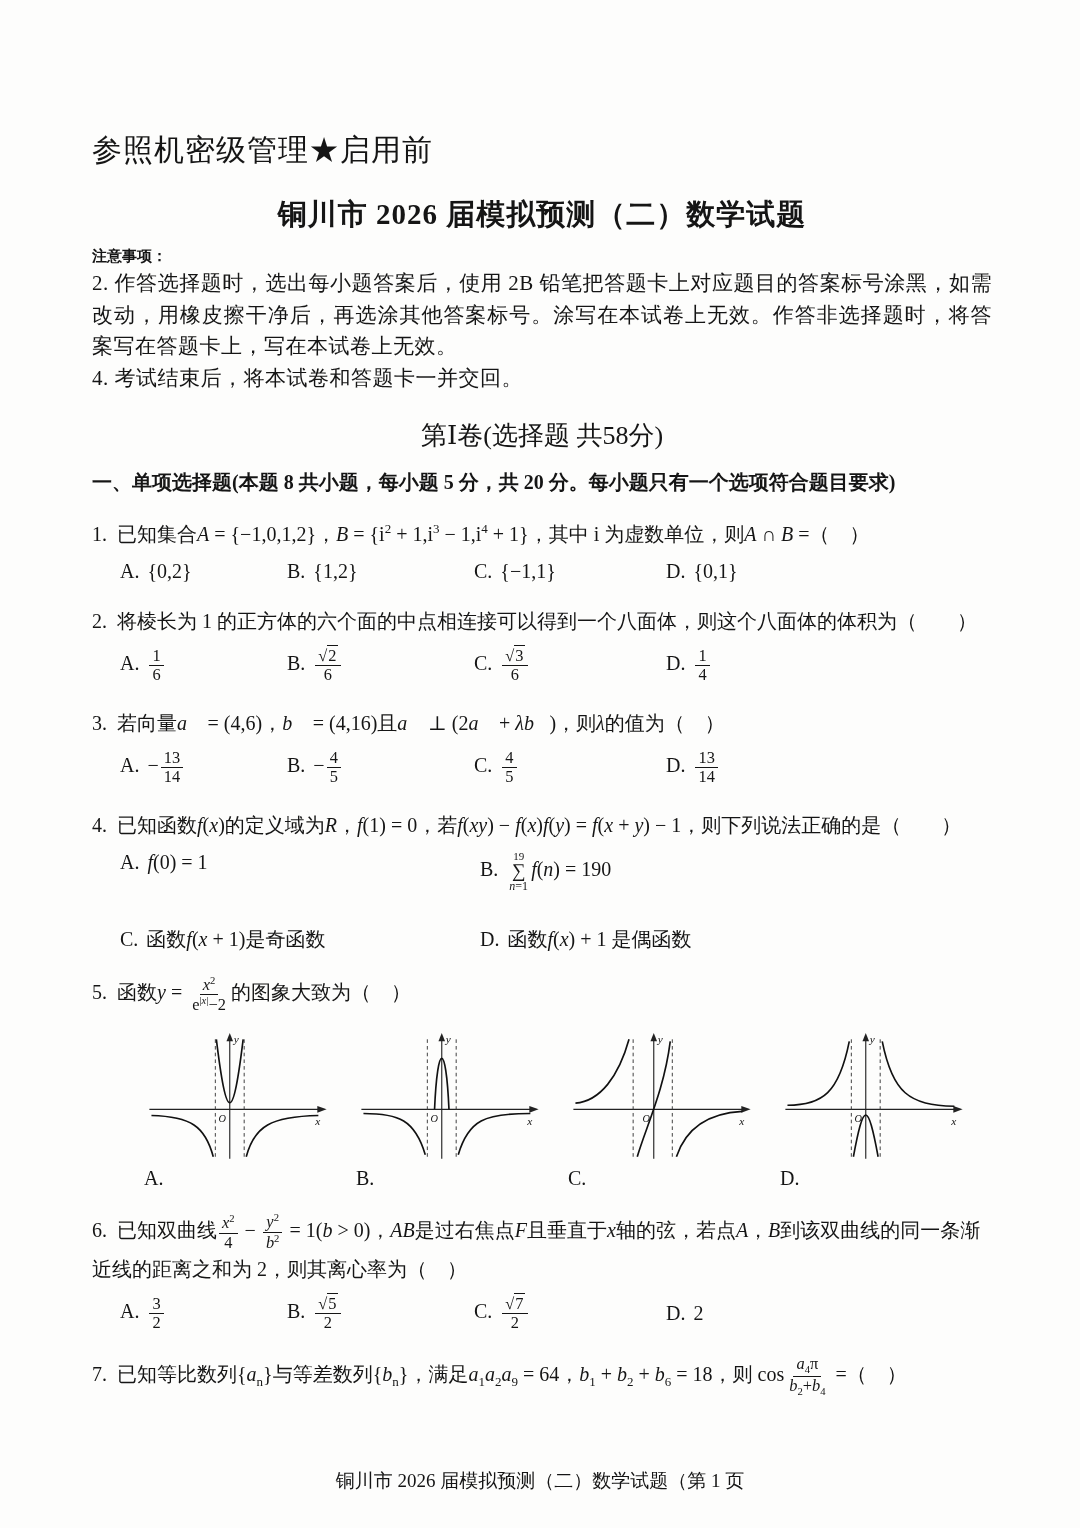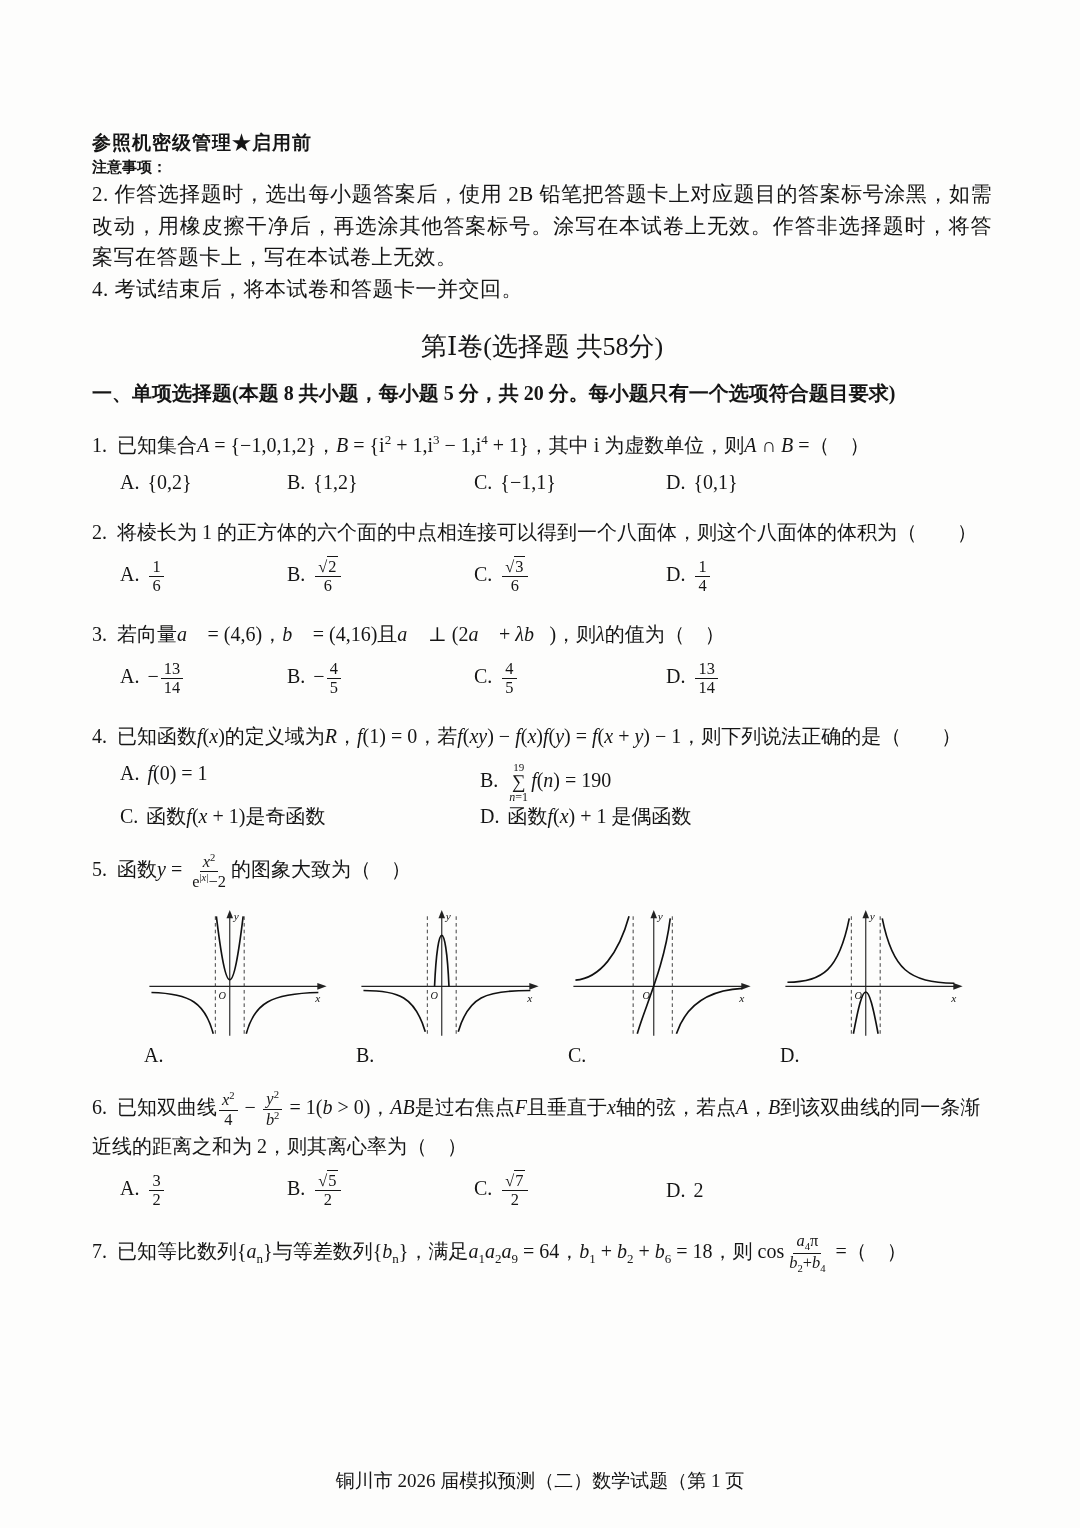--- a/index.html
+++ b/index.html
@@ -5,7 +5,7 @@
   html,body{margin:0;padding:0;background:#e8e8e8;}
   body{font-family:"Liberation Serif","DejaVu Serif",serif;color:#151515;}
   .sheet{position:relative;width:1080px;height:1528px;background:#fdfdfc;margin:0 auto;overflow:hidden;box-sizing:border-box;padding:130px 88px 0 92px;}
-  .classification{font-weight:bold;font-size:19px;letter-spacing:1px;}
+  .classification{font-weight:normal;font-size:30px;letter-spacing:1px;}
   .title{text-align:center;font-size:29px;font-weight:bold;margin:24px 0 12px;letter-spacing:1px;}
   .notice-heading{font-weight:bold;font-size:15px;margin:2px 0 2px;}
   .notice{font-size:21px;line-height:1.5;margin:0;text-align:justify;letter-spacing:0.5px;}

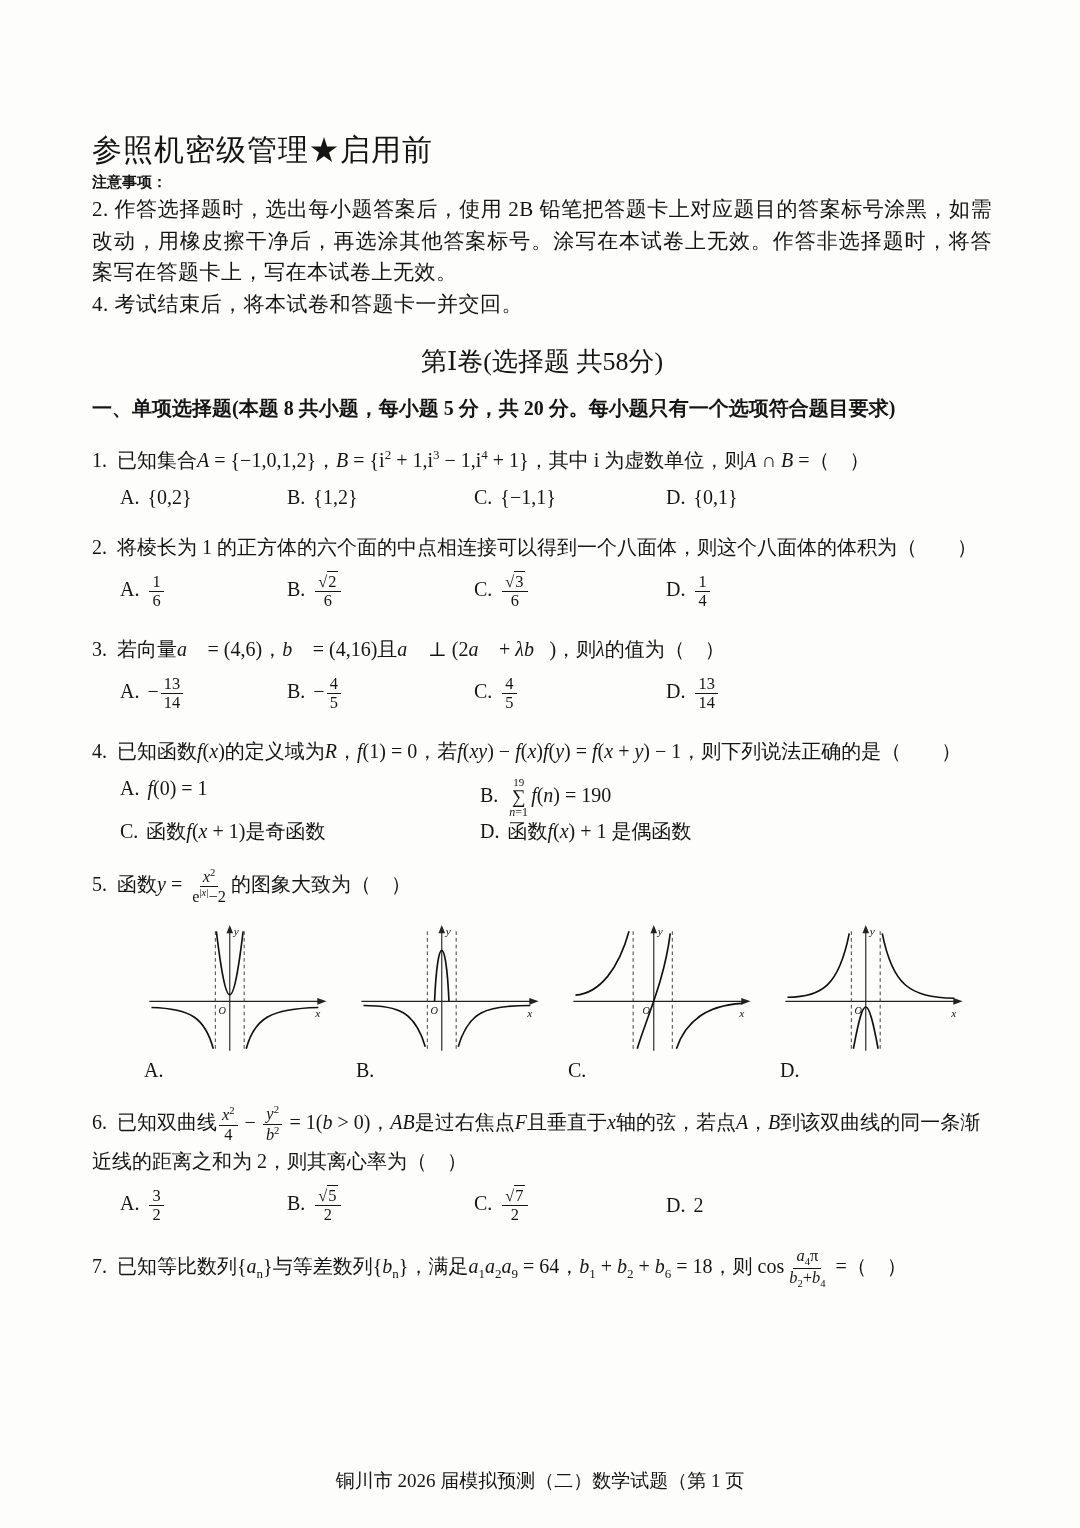--- a/index.html
+++ b/index.html
@@ -51,6 +51,7 @@
 
   <div class="classification">参照机密级管理★启用前</div>
 
+  <div class="title">铜川市 2026 届模拟预测（二）数学试题</div>
 
   <div class="notice-heading">注意事项：</div>
   <p class="notice">2. 作答选择题时，选出每小题答案后，使用 2B 铅笔把答题卡上对应题目的答案标号涂黑，如需改动，用橡皮擦干净后，再选涂其他答案标号。涂写在本试卷上无效。作答非选择题时，将答案写在答题卡上，写在本试卷上无效。</p>

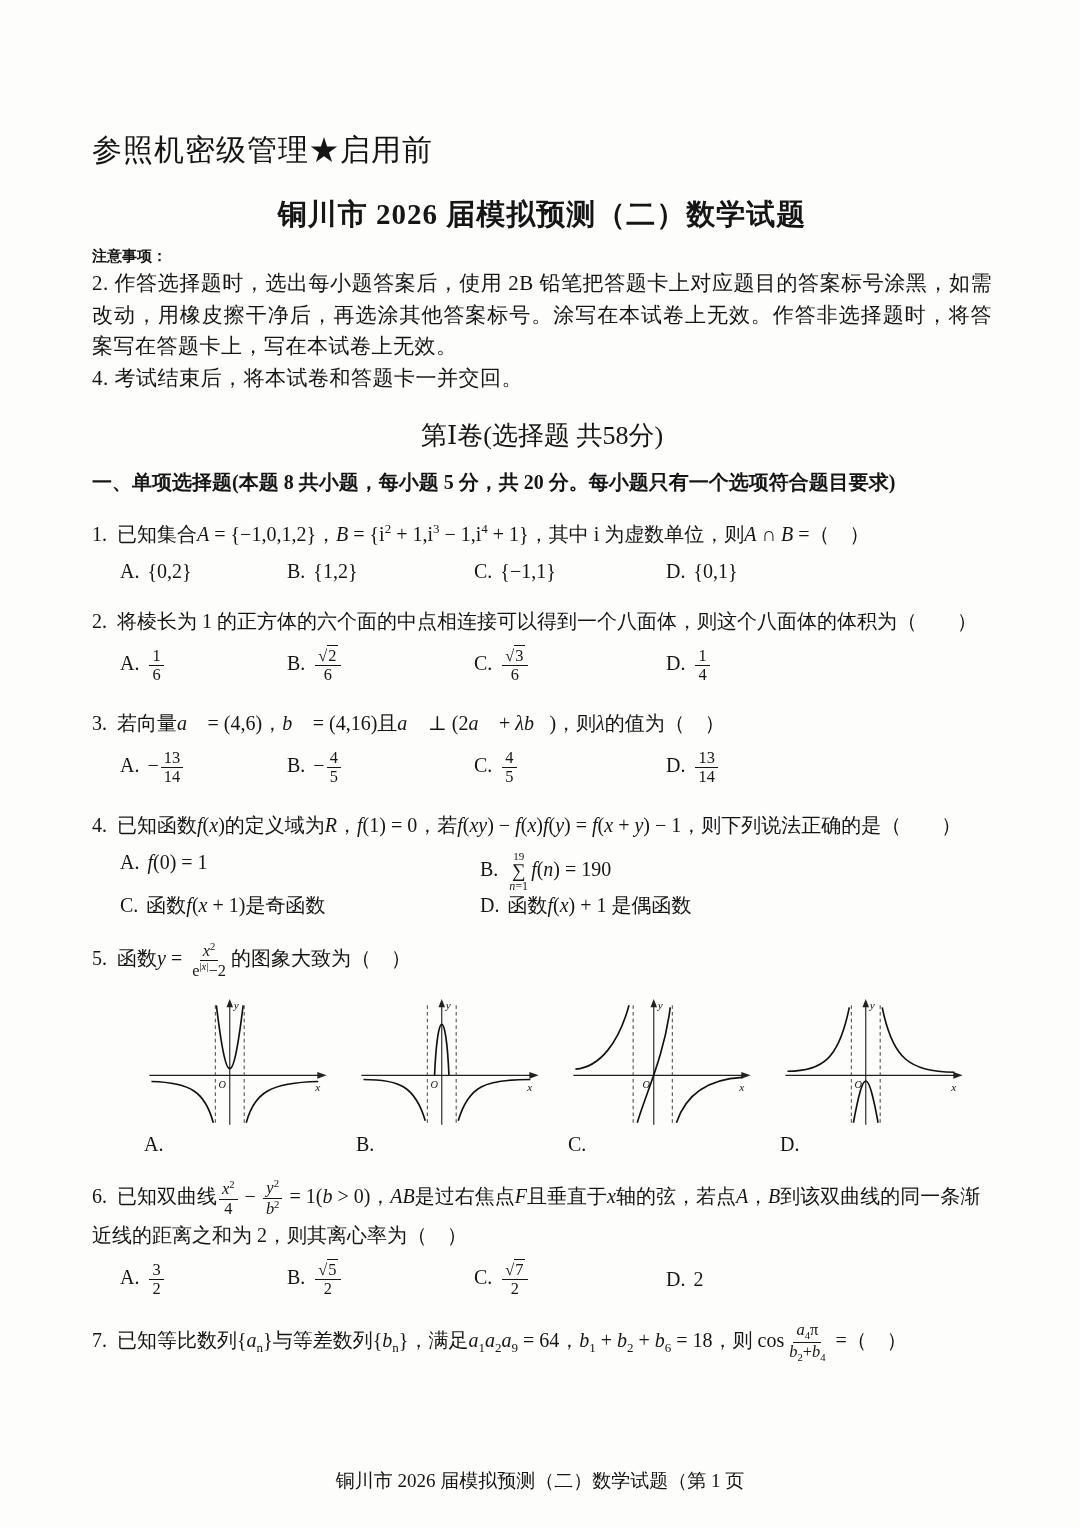--- a/index.html
+++ b/index.html
@@ -20,7 +20,7 @@
   .opts .opt:nth-child(3){width:192px;}
   .opts .opt:nth-child(4){flex:1;}
   .opt .olabel{margin-right:8px;}
-  .opts2{display:grid;grid-template-columns:360px auto;row-gap:0;padding-left:28px;font-size:20px;margin:10px 0 6px;}
+  .opts2{display:grid;grid-template-columns:360px auto;row-gap:34px;padding-left:28px;font-size:20px;margin:10px 0 6px;}
   .frac{display:inline-flex;flex-direction:column;align-items:center;vertical-align:middle;line-height:1.12;font-size:0.82em;margin:0 2px;}
   .frac .fn{border-bottom:1.2px solid #151515;padding:0 3px;}
   .frac .fd{padding:0 3px;}

